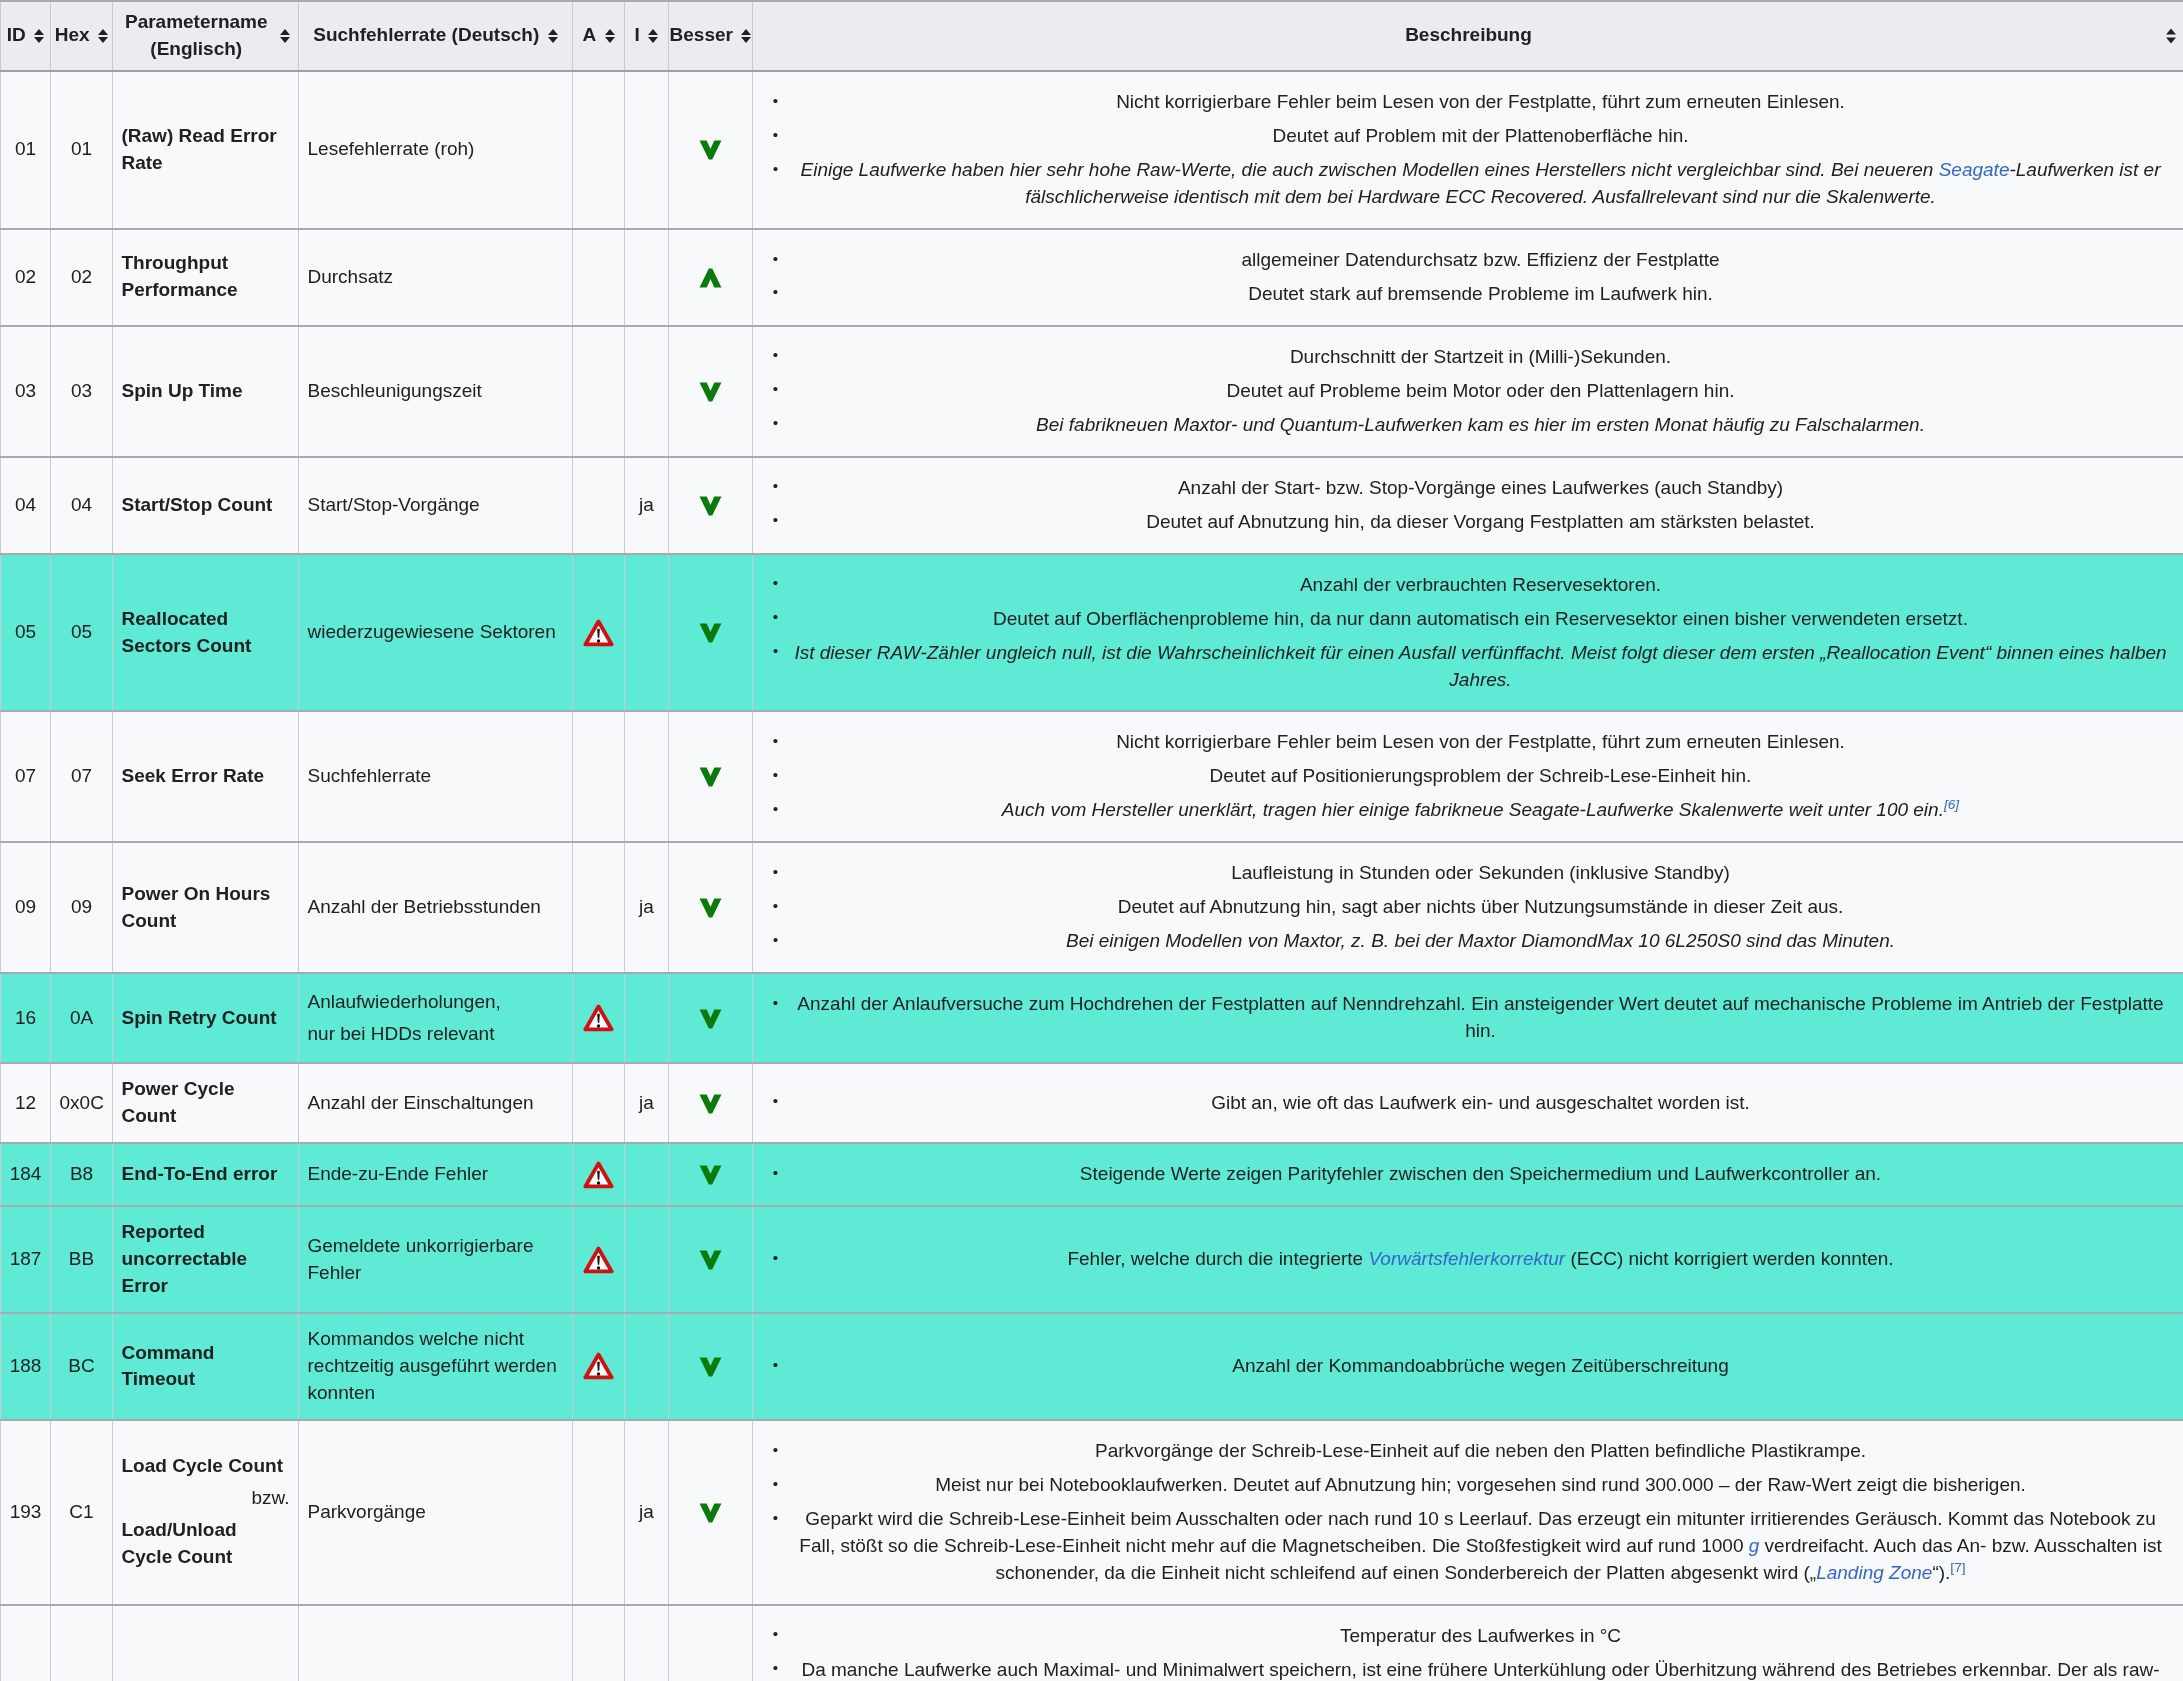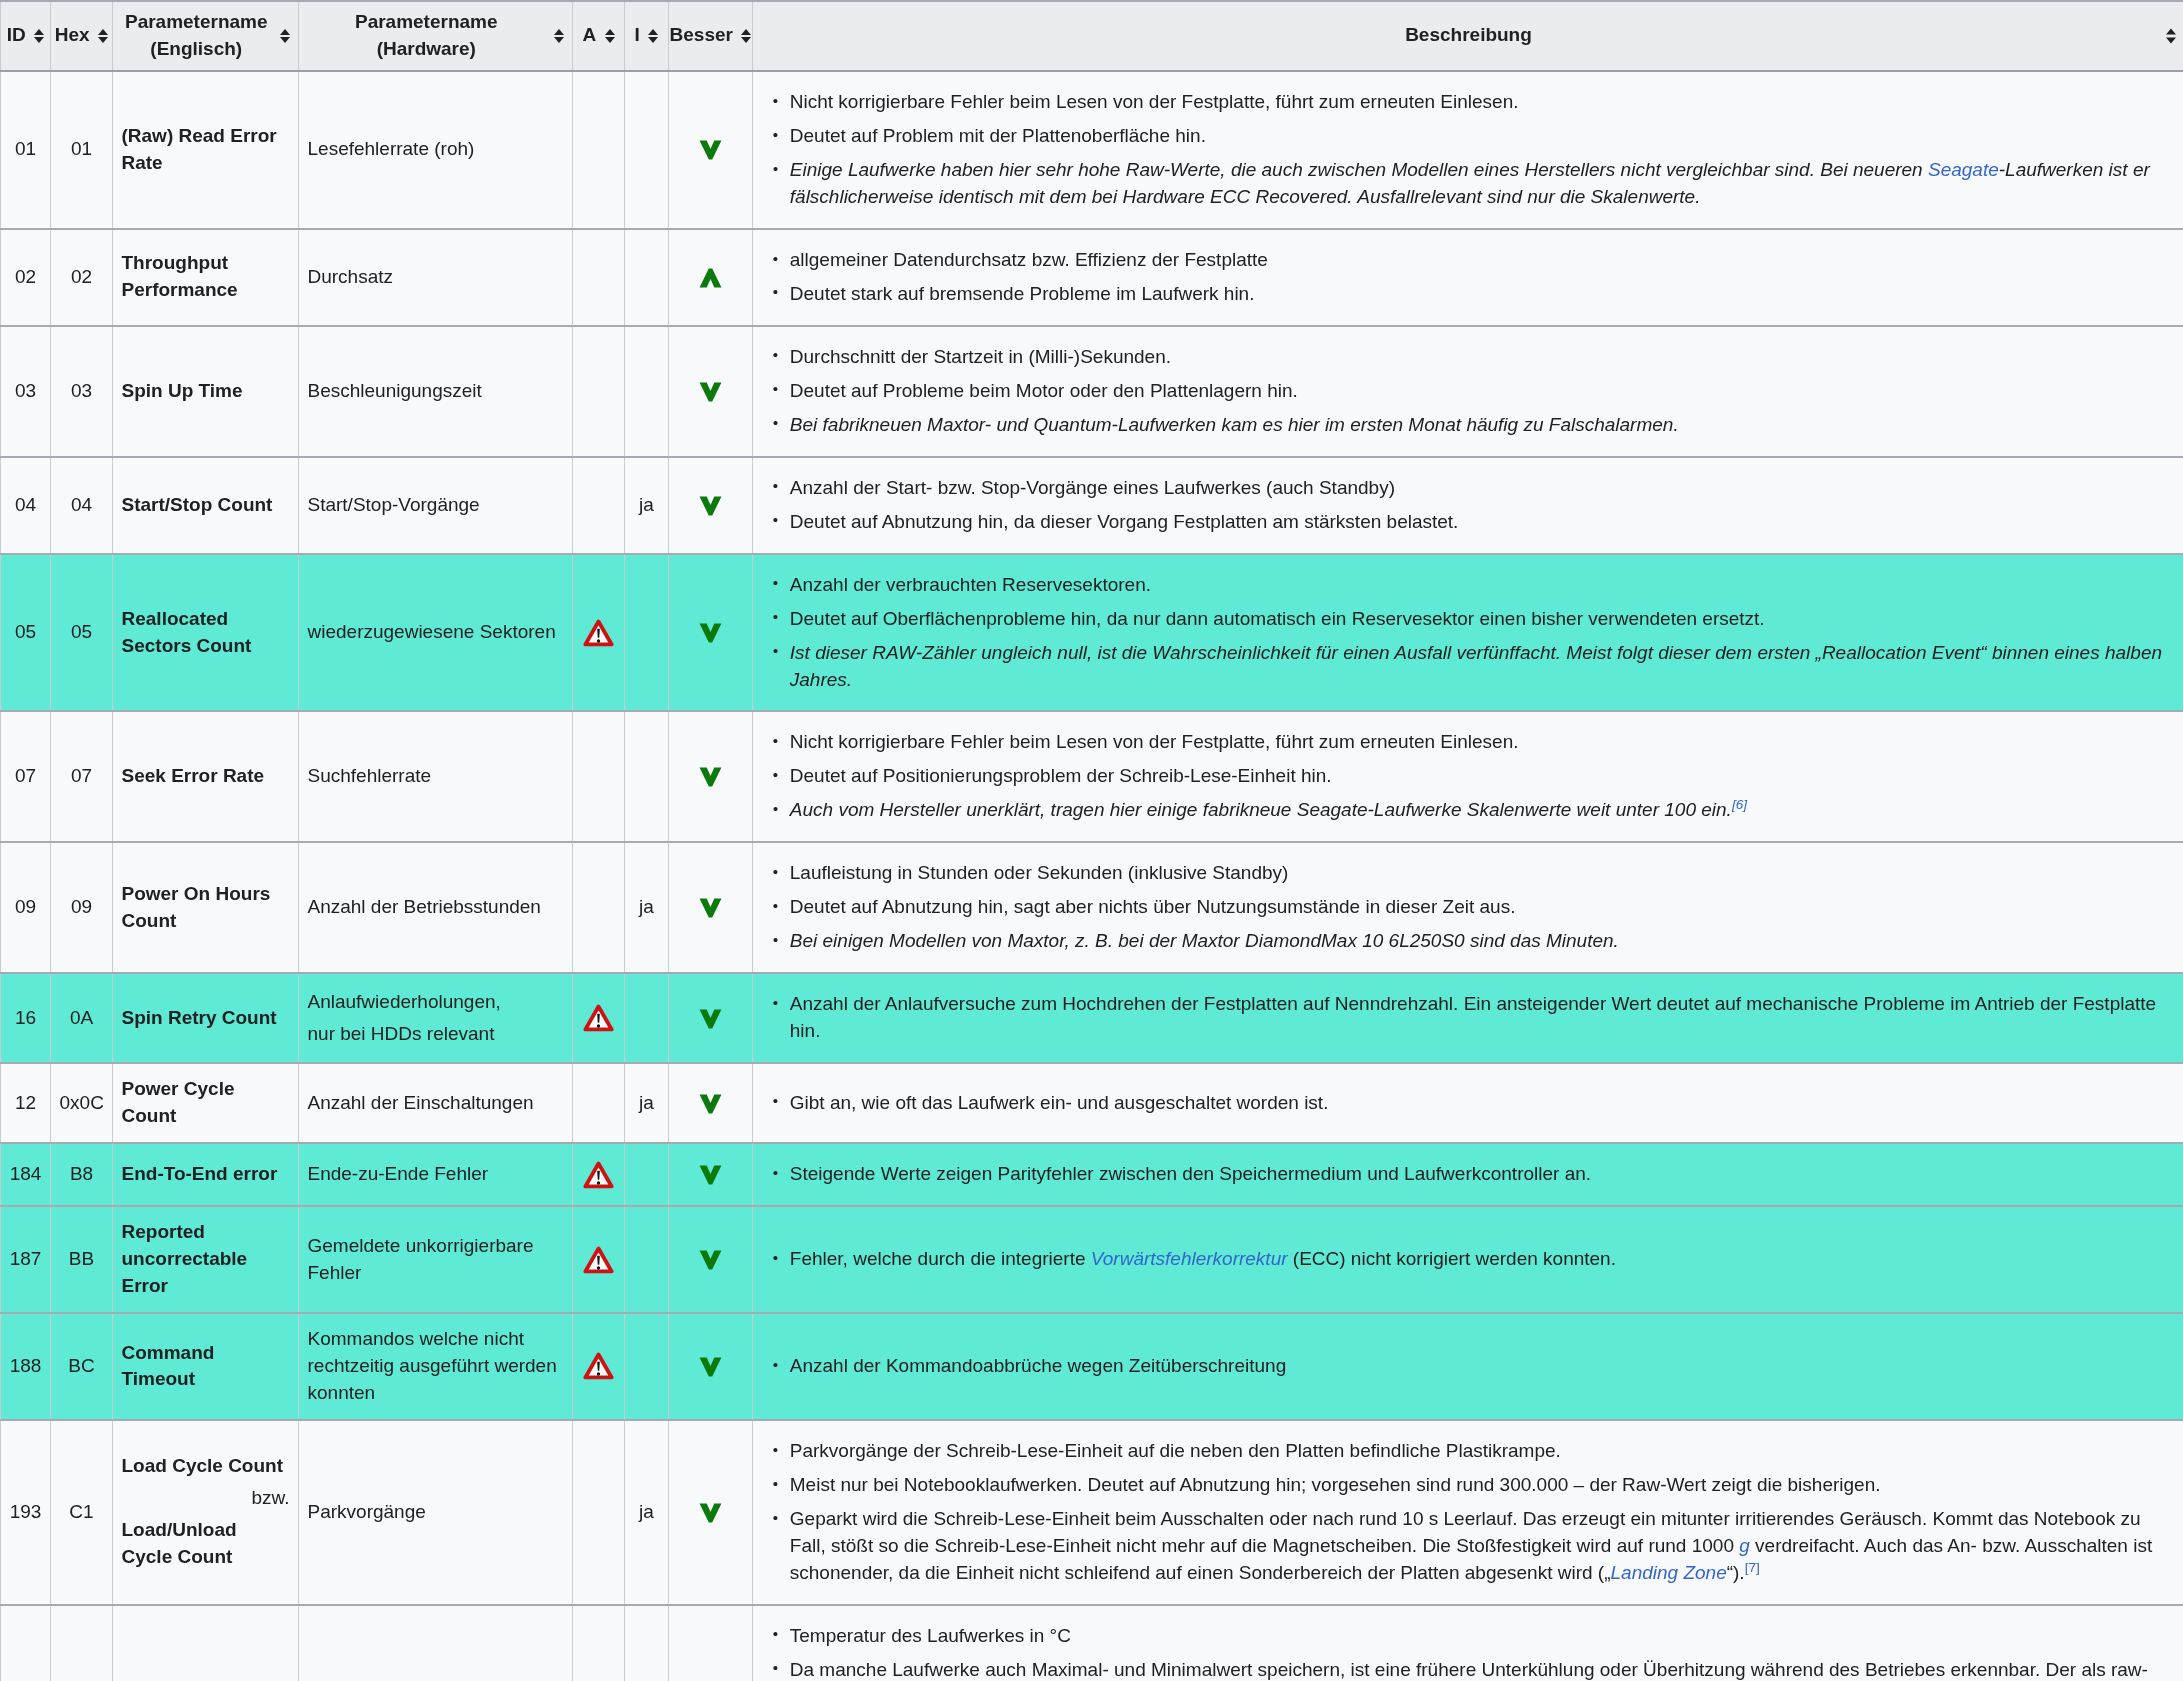--- a/index.html
+++ b/index.html
@@ -85,7 +85,7 @@
             </th>
             <th>
               <div class="th-inner">
-                <span class="th-label">Parametername (Hardware)</span>
+                <span class="th-label">Suchfehlerrate (Deutsch)</span>
                 <span class="sort-icon">
                   <i class="up"></i>
                   <i class="dn"></i>

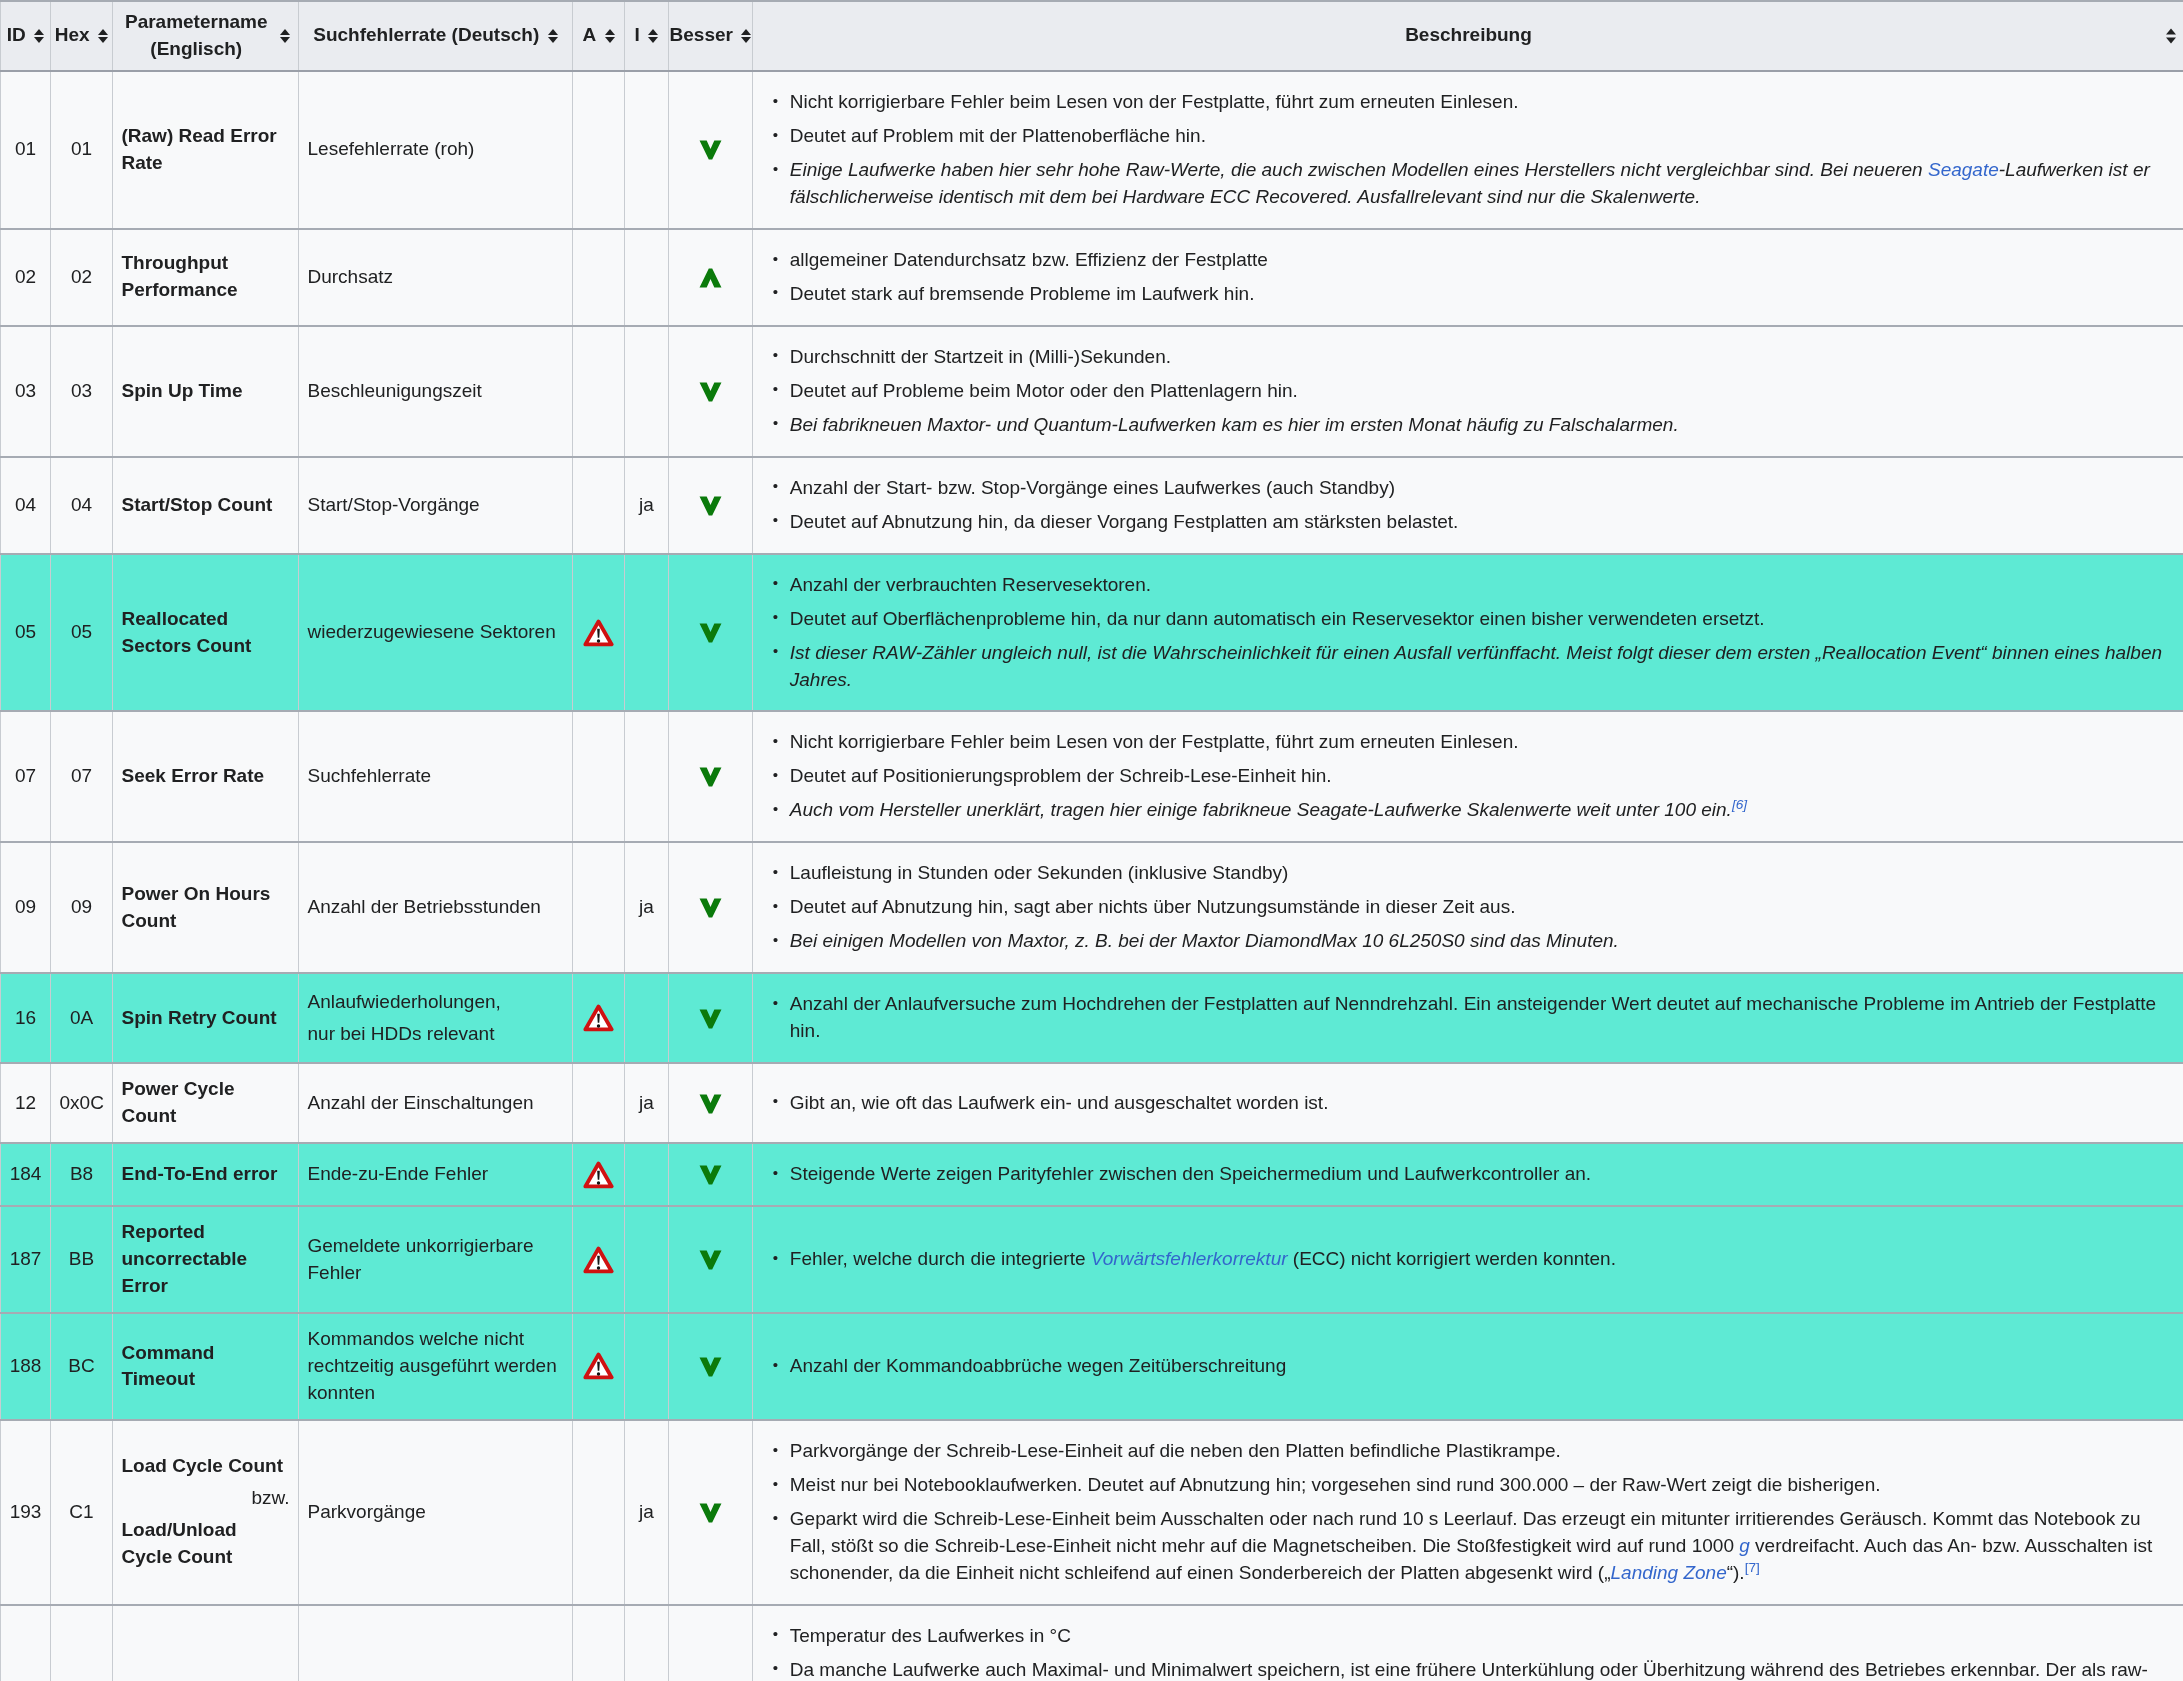--- a/index.html
+++ b/index.html
@@ -28,7 +28,7 @@
   .cell-line{margin:5px 0;}
   .cell-line.norm{font-weight:normal;text-align:right;}
   td.cell-desc{padding:10px 12.8px;}
-  ul.blts{margin:0;padding:0 0 0 24px;list-style:none;}
+  ul.blts{margin:0;padding:0 0 0 24px;list-style:none;text-align:center;}
   ul.blts li{position:relative;margin:7px 0;}
   ul.blts li::before{content:"•";position:absolute;left:-17px;top:0.7px;font-size:0.8em;}
   ul.blts li.it{font-style:italic;}

